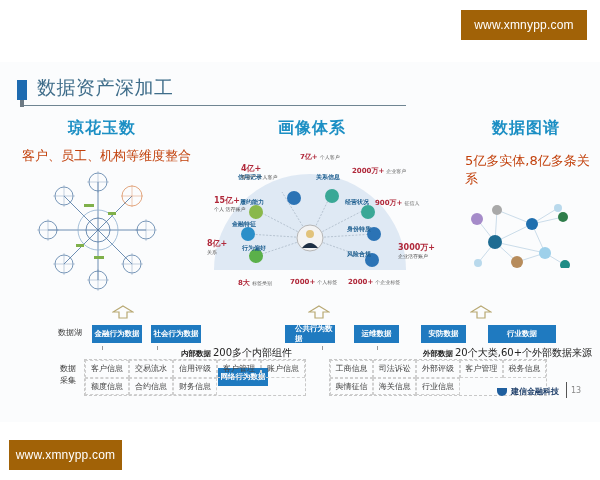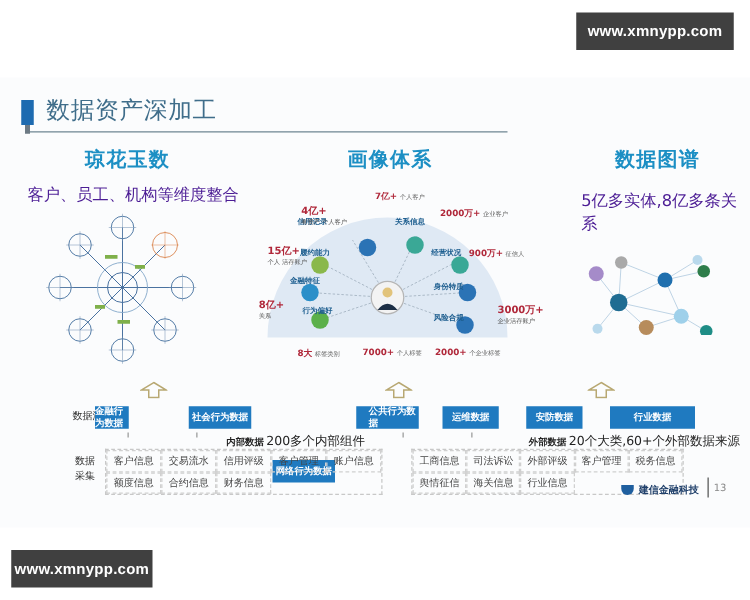--- a/index.html
+++ b/index.html
@@ -6,7 +6,7 @@
   html, body { width: 600px; height: 480px; background: #ffffff; overflow: hidden; }
   body { position: relative; font-family: "DejaVu Sans", "Liberation Sans", sans-serif; color: #333; }
 
-  .watermark { position: absolute; background: #404040; color: #fff; font-family: "Liberation Sans", sans-serif; font-size: 12px; display: flex; align-items: center; justify-content: center; letter-spacing: 0.2px; font-weight: bold; }
+  .watermark { position: absolute; background: #a16207; color: #fff; font-family: "Liberation Sans", sans-serif; font-size: 12px; display: flex; align-items: center; justify-content: center; letter-spacing: 0.2px; }
   .wm-top { left: 461px; top: 10px; width: 126px; height: 30px; }
   .wm-bottom { left: 9px; top: 440px; width: 113px; height: 30px; }
 

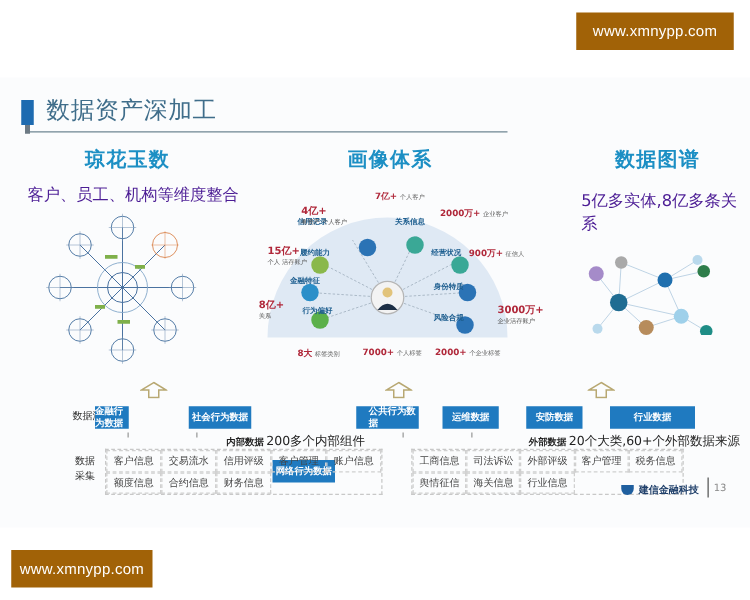--- a/index.html
+++ b/index.html
@@ -18,7 +18,7 @@
   .title-rule { position: absolute; left: 24px; top: 105px; width: 382px; height: 1px; background: #6f8592; }
 
   .sec-title { position: absolute; font-size: 16px; font-weight: bold; color: #1c8fc4; letter-spacing: 1px; }
-  .sec-sub { position: absolute; font-size: 13px; color: #4c1d95; }
+  .sec-sub { position: absolute; font-size: 13px; color: #c2410c; }
 
   .panel { position: absolute; }
 

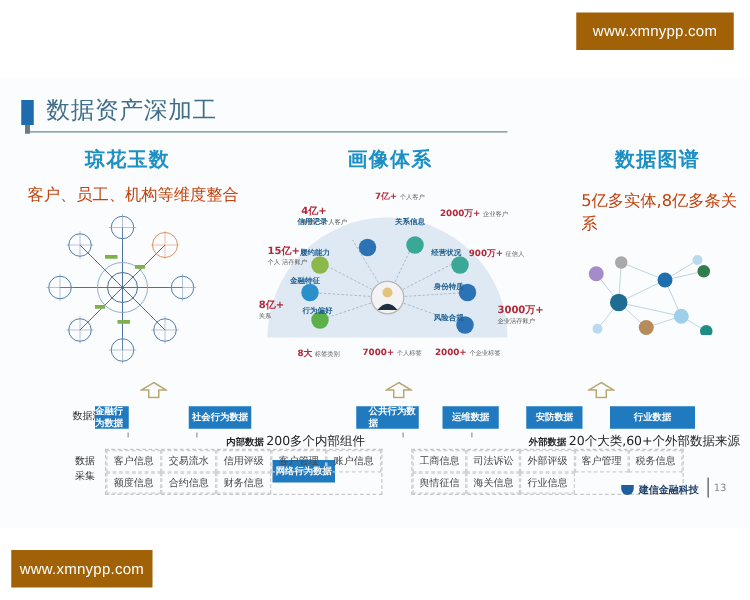--- a/index.html
+++ b/index.html
@@ -199,7 +199,7 @@
   </svg>
 
 <div class="lake-label">数据湖</div>
-<div class="lake-btn" style="left:76px;width:27px;">金融行为数据</div>
+<div class="lake-btn" style="left:92px;width:50px;">金融行为数据</div>
 <div class="lake-btn" style="left:151px;width:50px;">社会行为数据</div>
 <div class="lake-btn" style="left:218px;width:50px;margin-top:43px;">网络行为数据</div>
 <div class="lake-btn" style="left:285px;width:50px;padding-left:10px;">公共行为数据</div>

